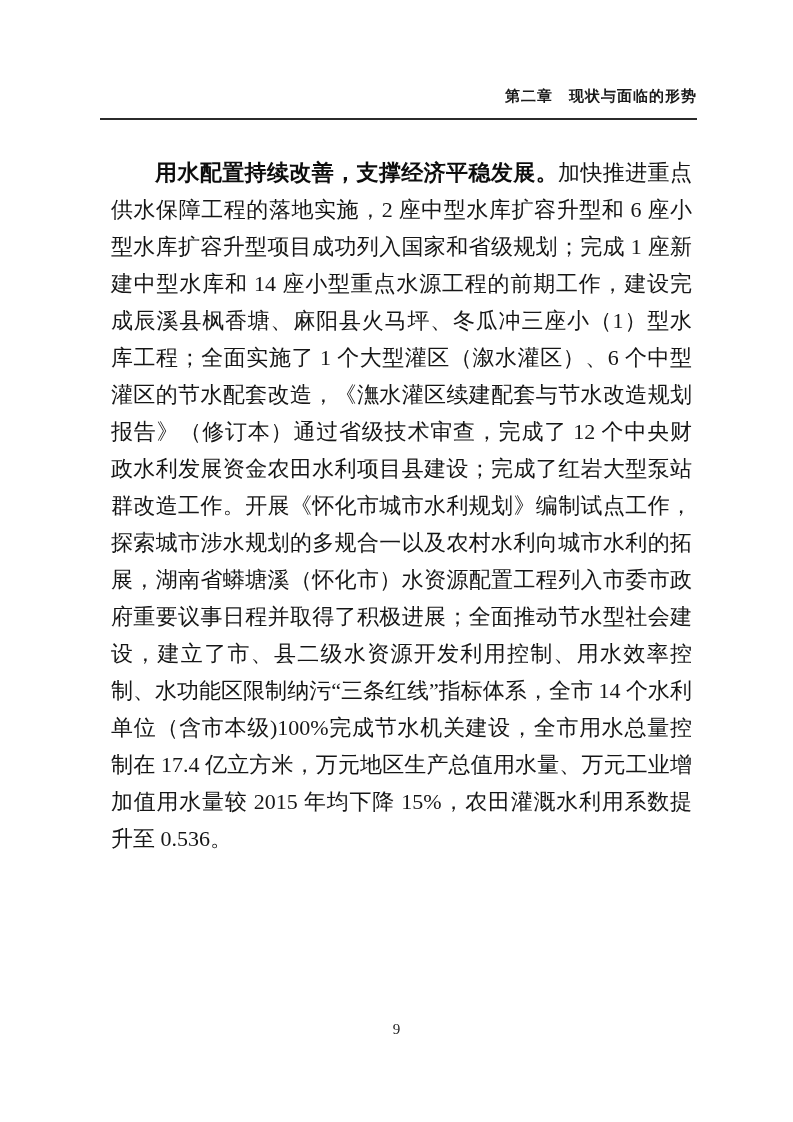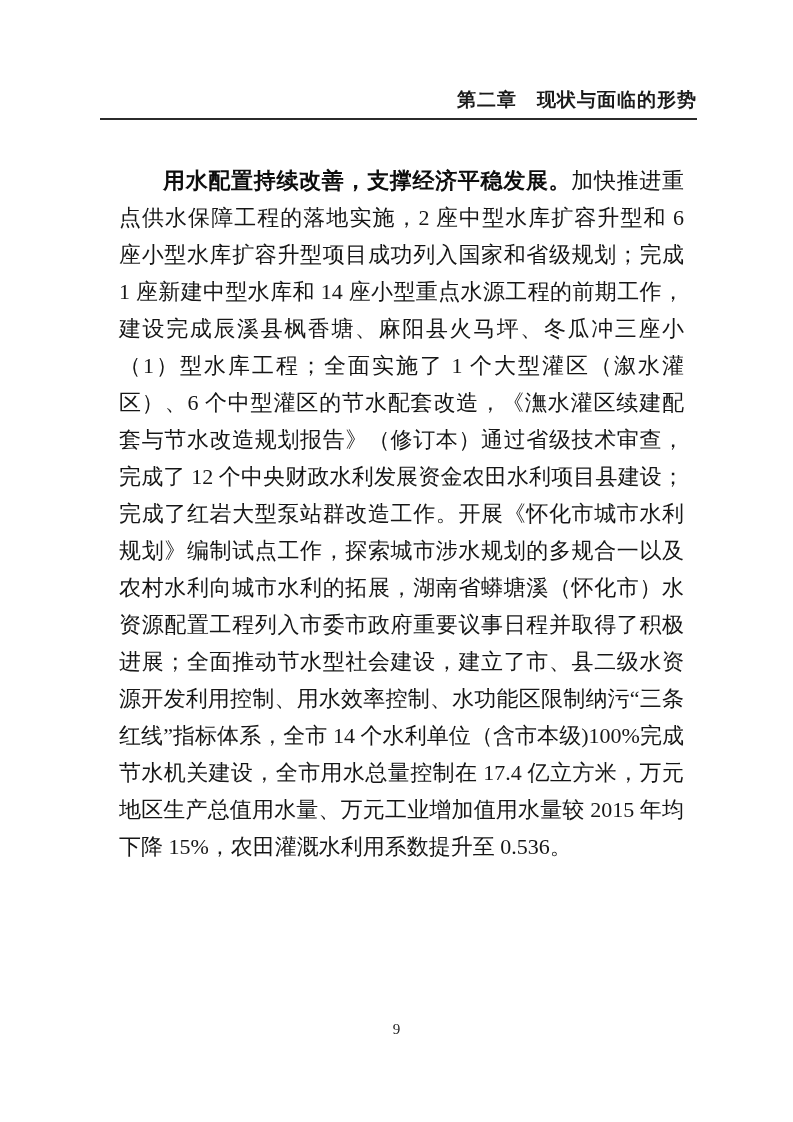--- a/index.html
+++ b/index.html
@@ -23,7 +23,7 @@
     text-align: right;
     font-family: "Liberation Sans", "DejaVu Sans", sans-serif;
     font-weight: 700;
-    font-size: 19px;
+    font-size: 15px;
     letter-spacing: 1px;
     color: #1a1a1a;
     white-space: pre;

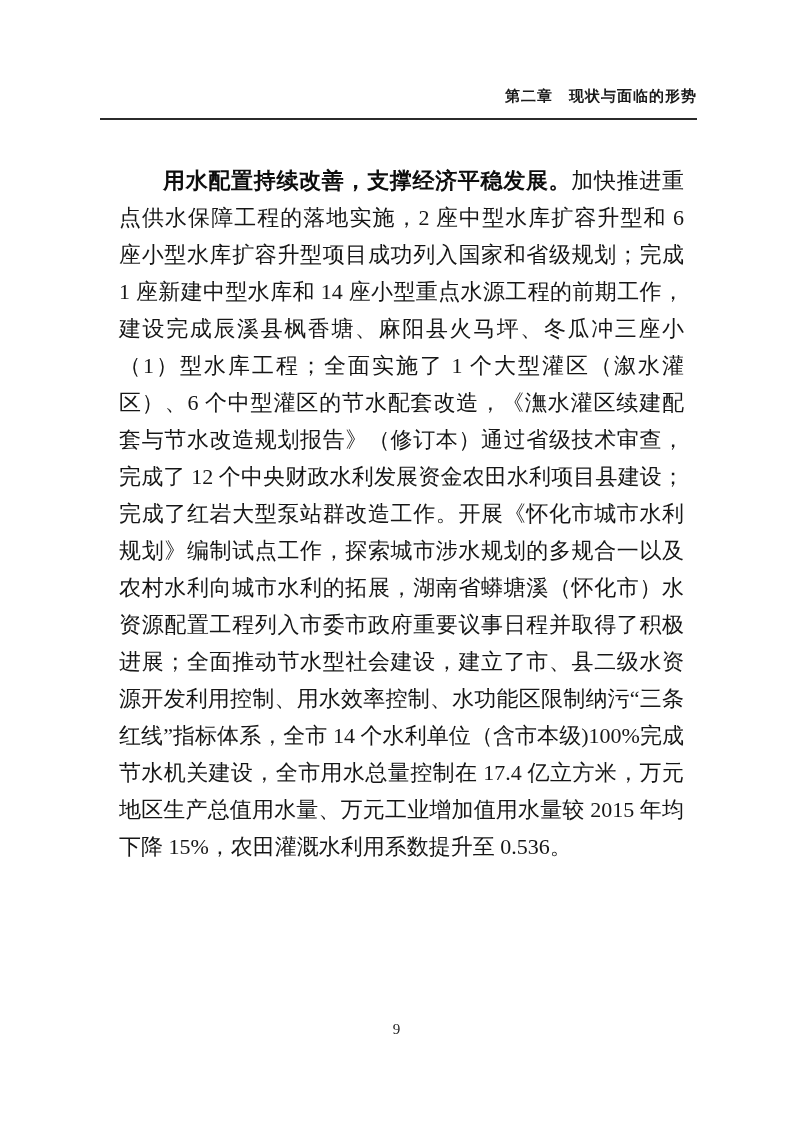--- a/index.html
+++ b/index.html
@@ -48,7 +48,7 @@
     color: #161616;
   }
   .body-text p {
-    margin: 16px;
+    margin: 8px;
     text-indent: 2em;
   }
   .lead {

